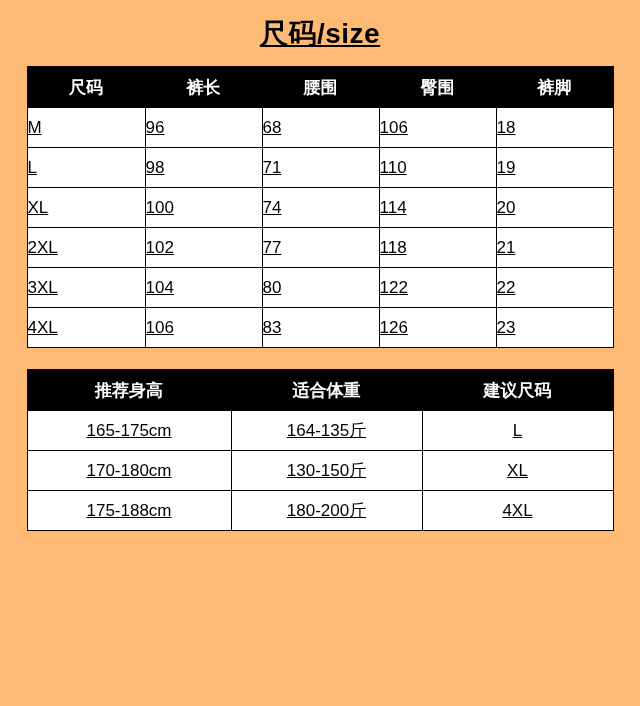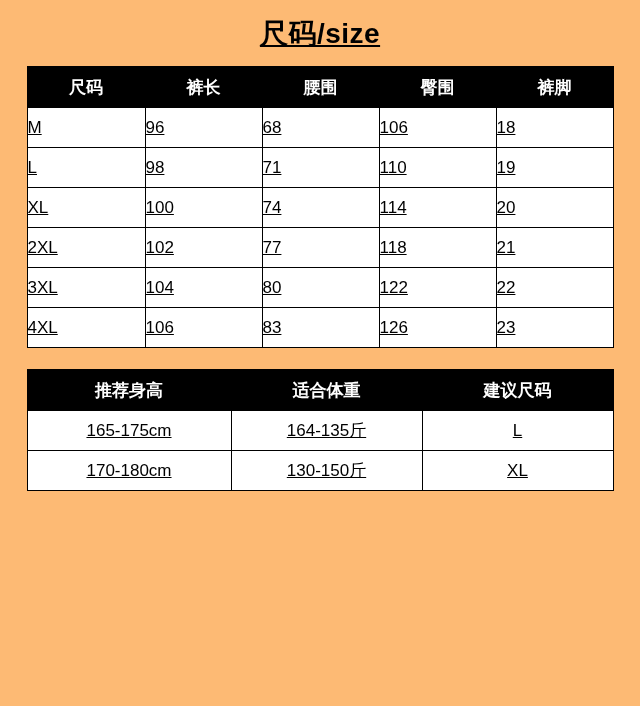--- a/index.html
+++ b/index.html
@@ -187,6 +187,11 @@
         <td>130-150斤</td>
         <td>XL</td>
       </tr>
+      <tr>
+        <td>175-188cm</td>
+        <td>180-200斤</td>
+        <td>4XL</td>
+      </tr>
     </tbody>
   </table>
 

